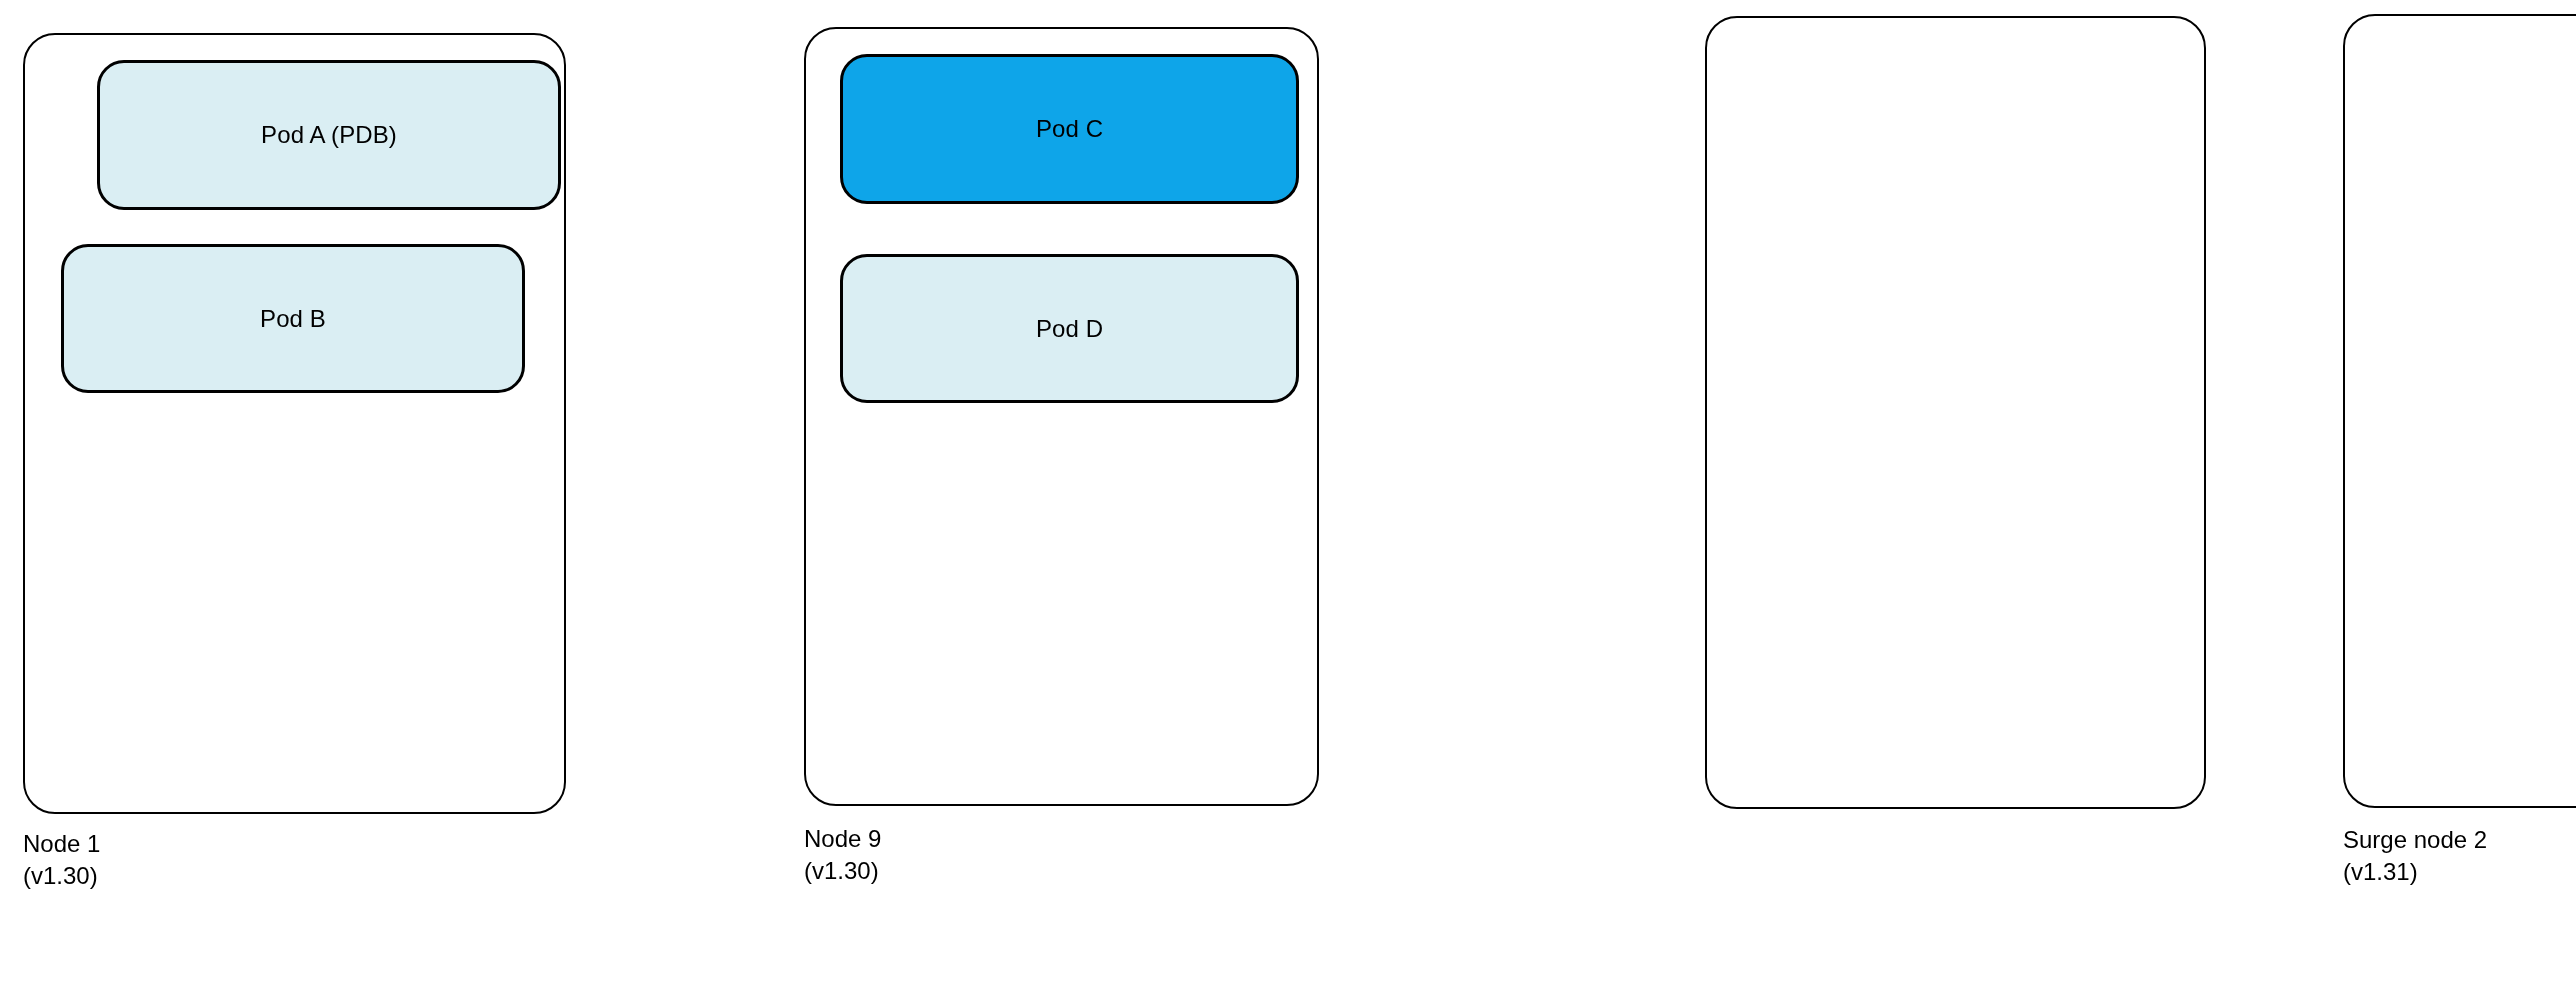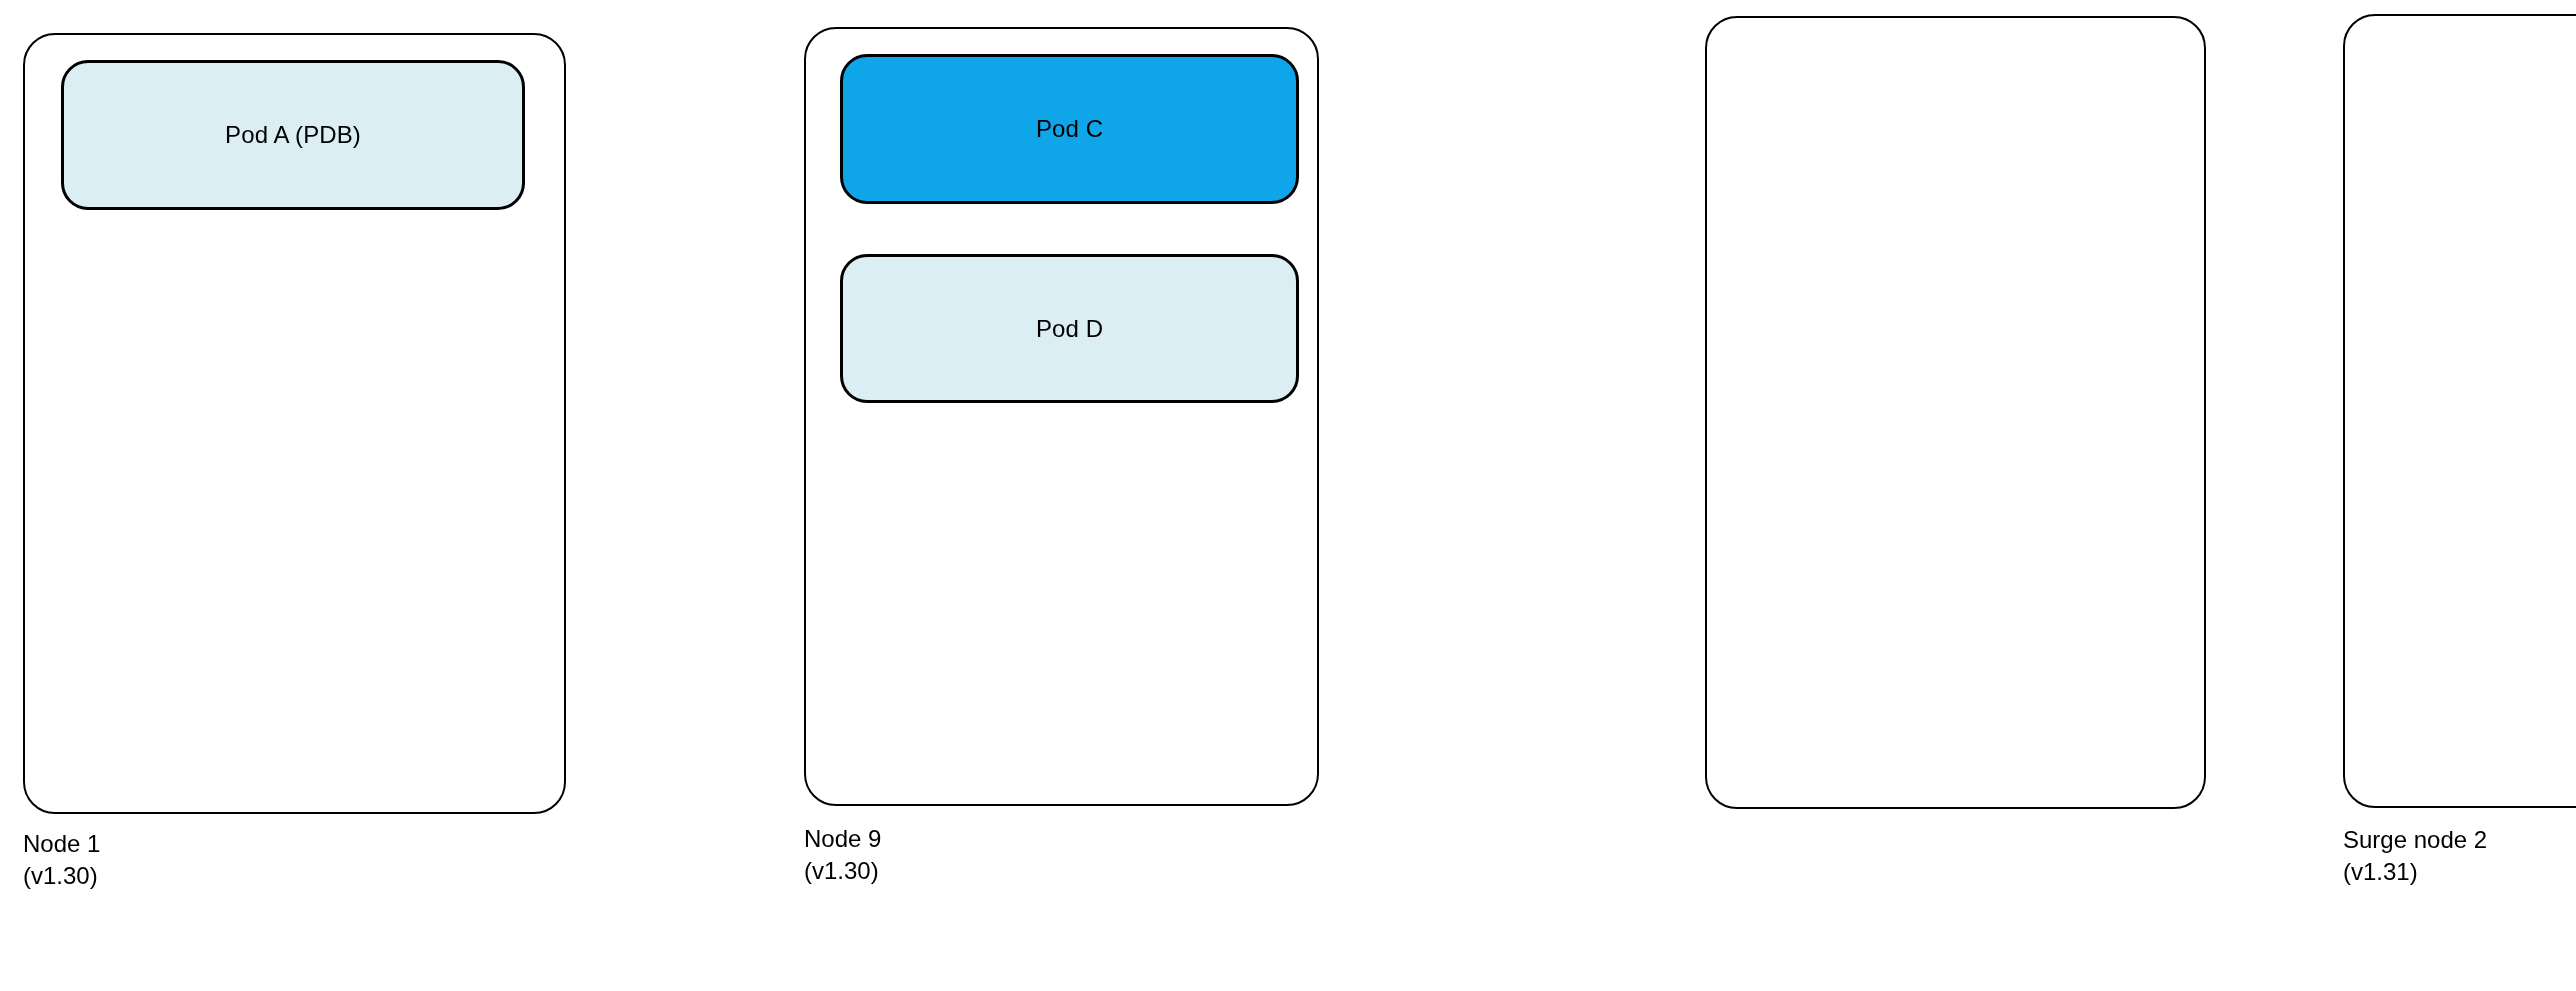--- a/index.html
+++ b/index.html
@@ -89,7 +89,7 @@
 
   <div class="node" id="node-1" style="border-color: rgb(0, 0, 0);"></div>
 
-  <div class="pod" id="pod-a" style="background: rgb(218, 238, 243); border-color: rgb(0, 0, 0);">
+  <div class="pod" id="pod-a" style="background: rgb(218, 238, 243); border-color: rgb(0, 0, 0); margin-left: 36px;">
     <span class="pod-label">Pod A (PDB)</span>
   </div>
 

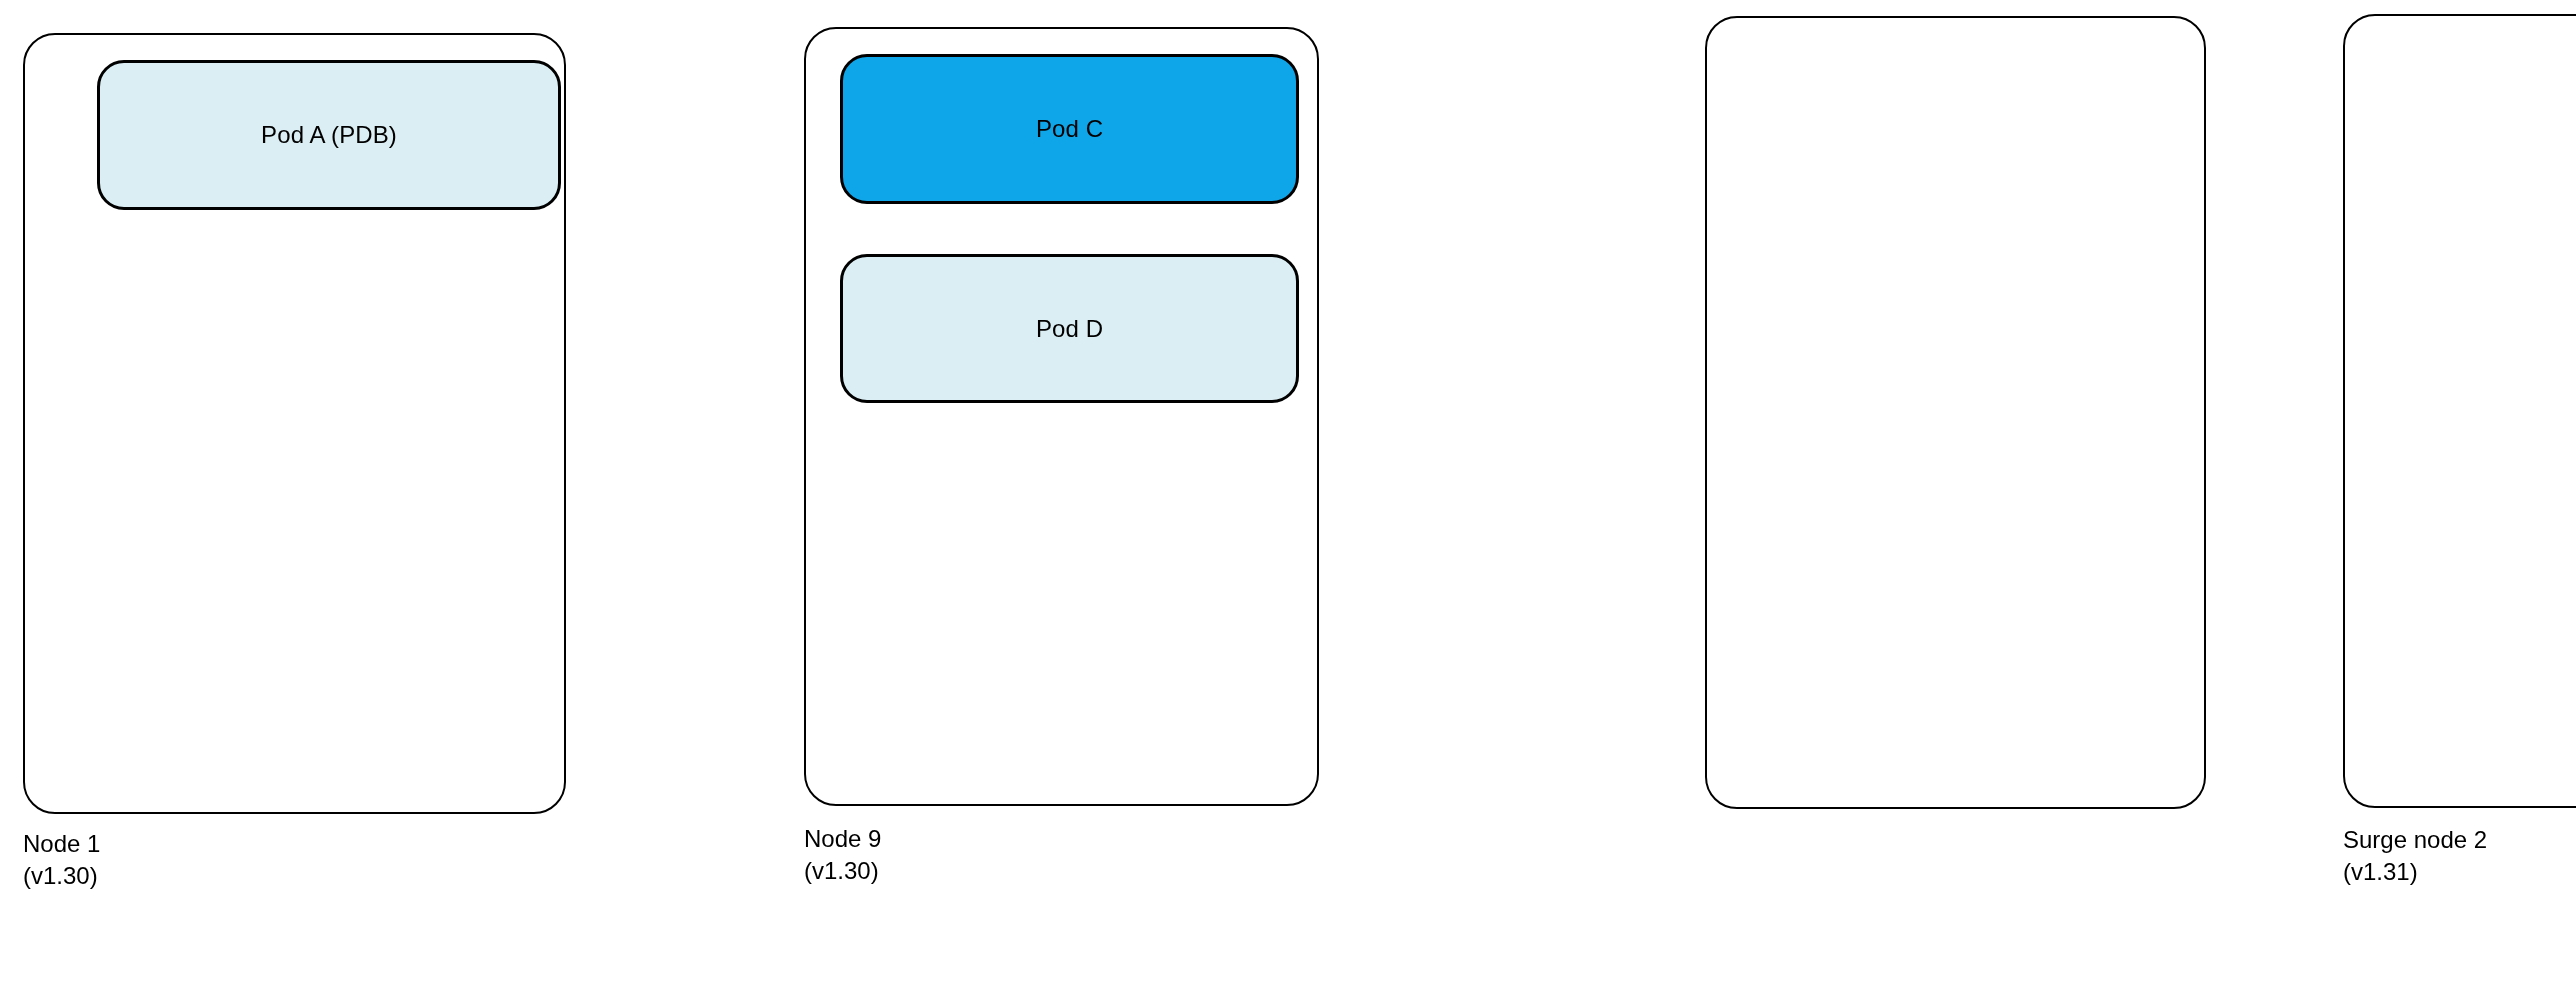--- a/index.html
+++ b/index.html
@@ -93,6 +93,9 @@
     <span class="pod-label">Pod A (PDB)</span>
   </div>
 
+  <div class="pod" id="pod-b" style="background: rgb(218, 238, 243); border-color: rgb(0, 0, 0);">
+    <span class="pod-label">Pod B</span>
+  </div>
 
   <div class="node-caption" id="caption-node-1">
     <span class="caption-name">Node 1</span>

